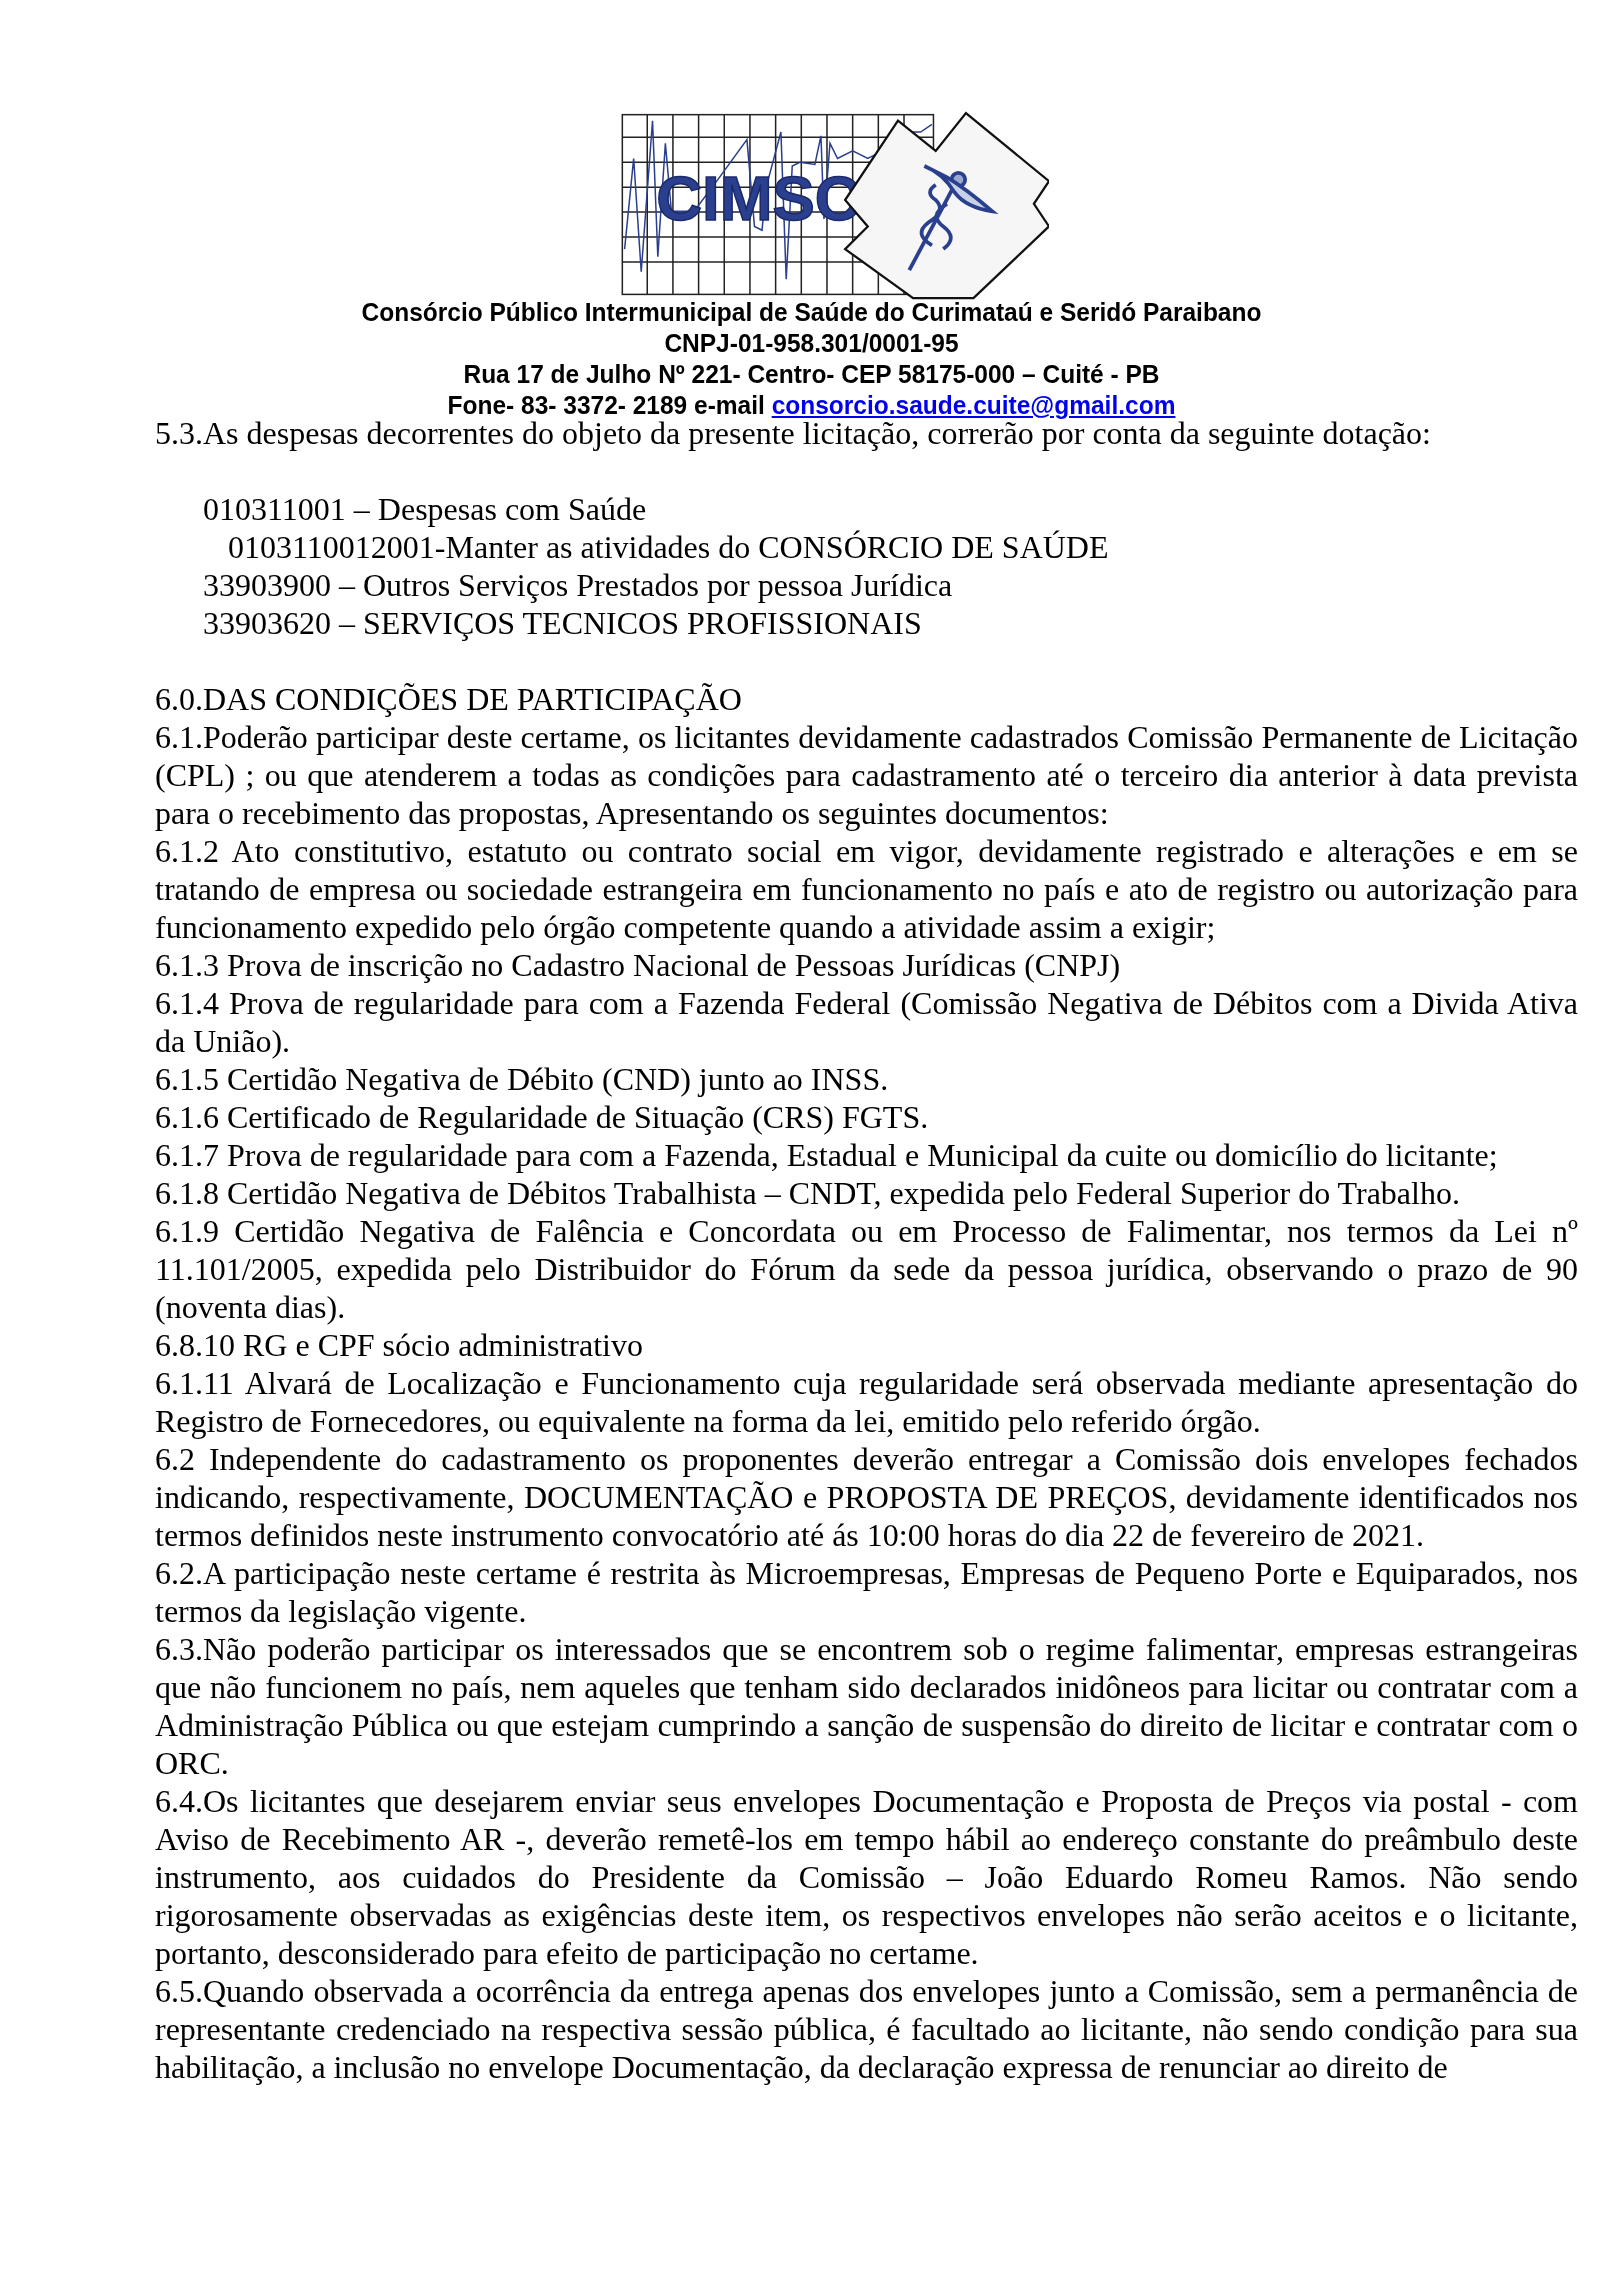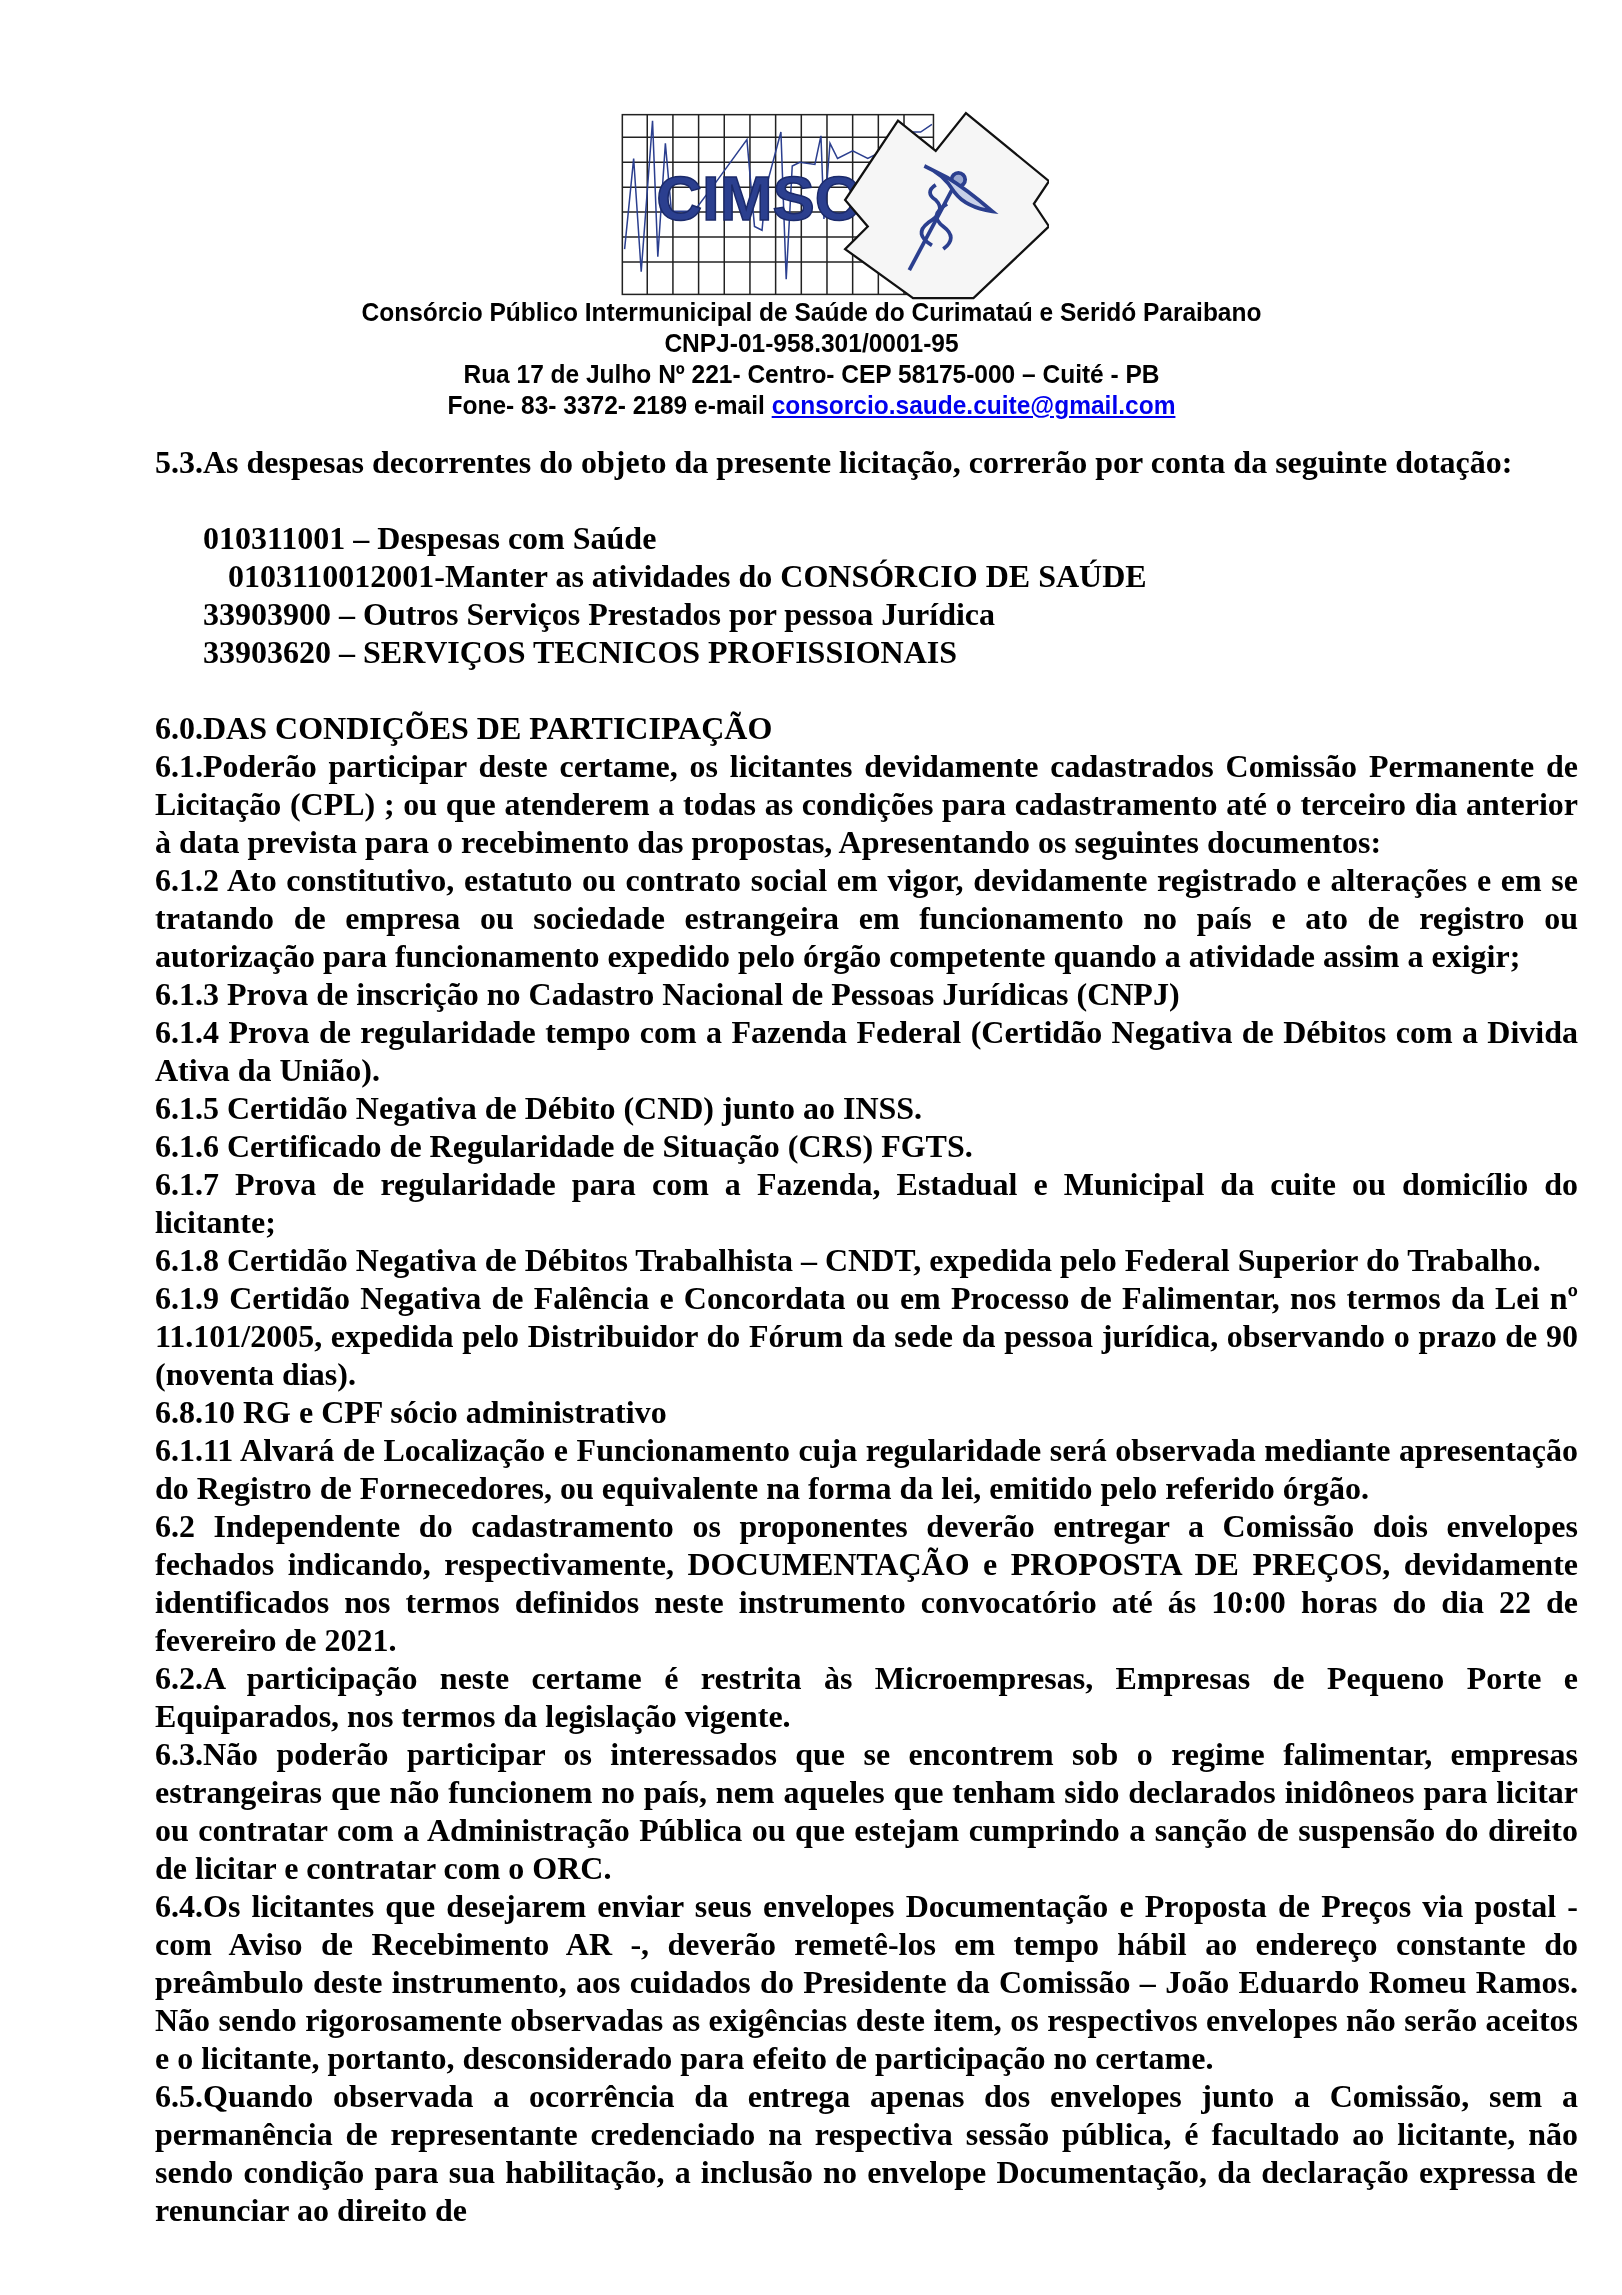--- a/index.html
+++ b/index.html
@@ -16,8 +16,8 @@
   .header a { color: #0000ee; text-decoration: underline; }
 
   
-  .body { position: absolute; left: 155px; top: 443px; width: 1423px;
-          font-family: "Liberation Serif", serif; font-size: 32px; line-height: 38px; color: #000; font-weight: bold; }
+  .body { position: absolute; left: 155px; top: 414px; width: 1423px;
+          font-family: "Liberation Serif", serif; font-size: 32px; line-height: 38px; color: #000; }
   .body p { margin: 0; text-align: justify; }
   .body p.nojust { text-align: left; }
   .indent1 { padding-left: 48px; }

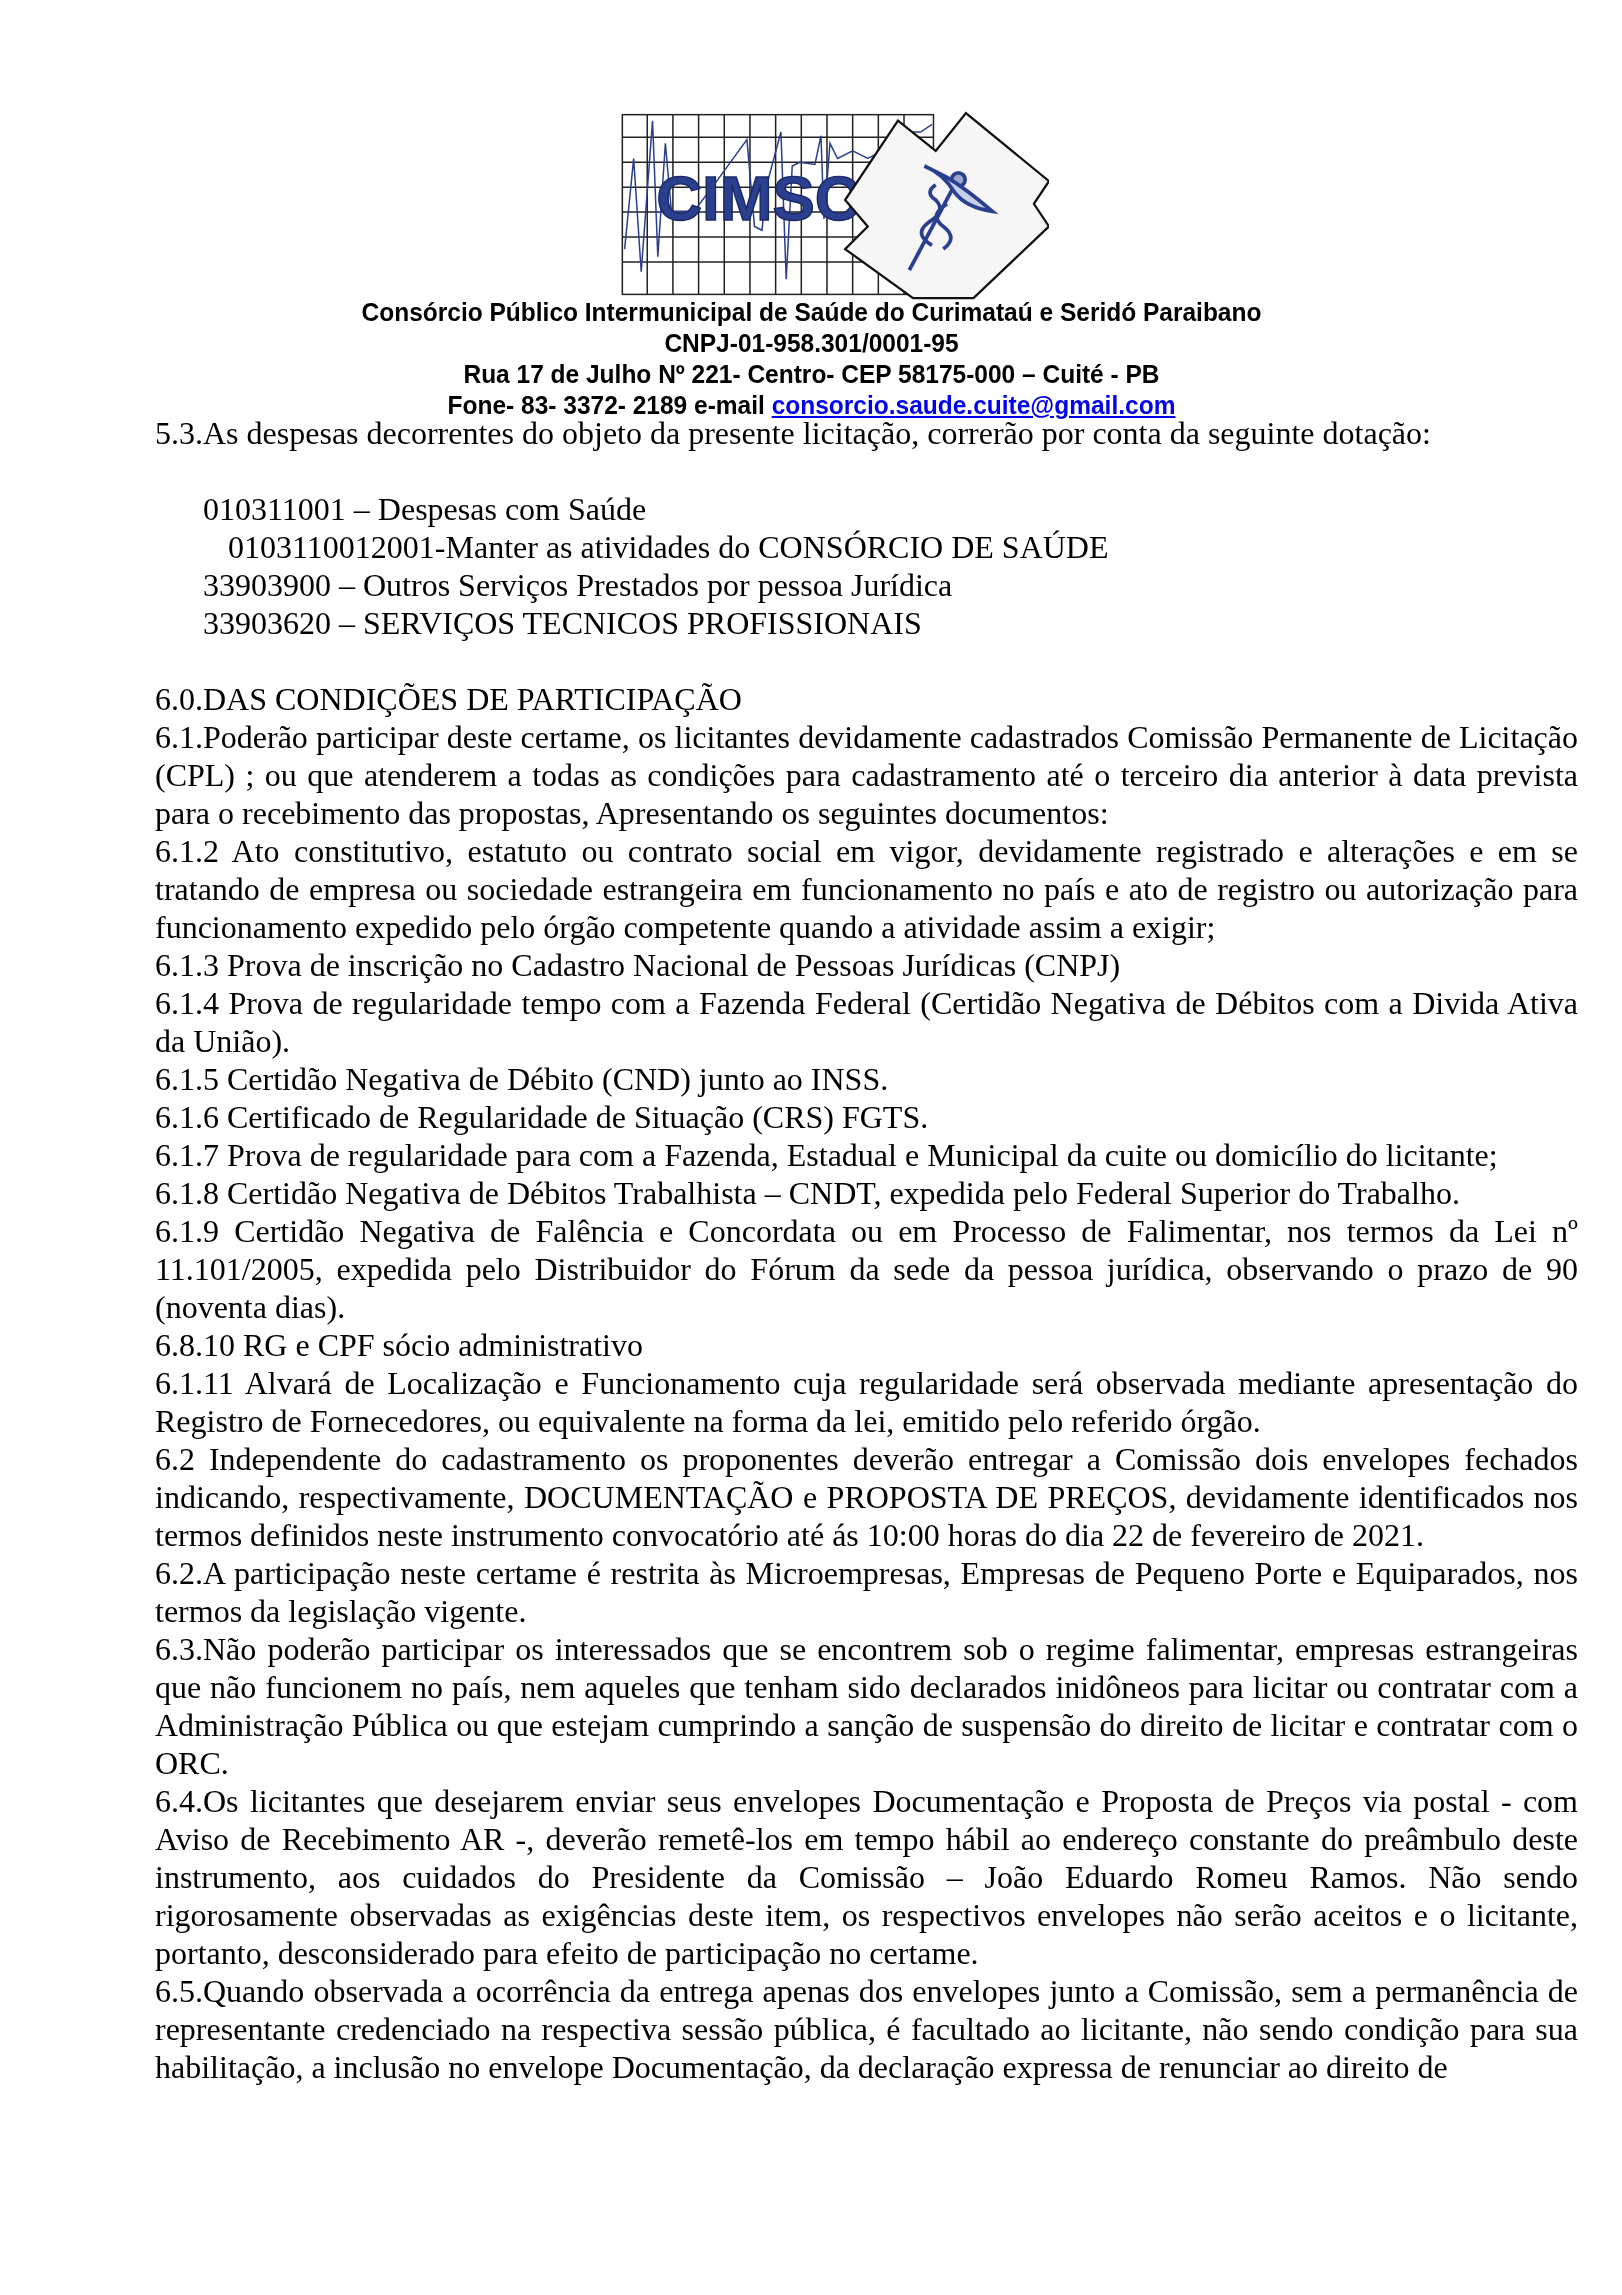--- a/index.html
+++ b/index.html
@@ -88,7 +88,7 @@
     <p>6.1.Poderão participar deste certame, os licitantes devidamente cadastrados Comissão Permanente de Licitação (CPL) ; ou que atenderem a todas as condições para cadastramento até o terceiro dia anterior à data prevista para o recebimento das propostas, Apresentando os seguintes documentos:</p>
     <p>6.1.2 Ato constitutivo, estatuto ou contrato social em vigor, devidamente registrado e alterações e em se tratando de empresa ou sociedade estrangeira em funcionamento no país e ato de registro ou autorização para funcionamento expedido pelo órgão competente quando a atividade assim a exigir;</p>
     <p>6.1.3 Prova de inscrição no Cadastro Nacional de Pessoas Jurídicas (CNPJ)</p>
-    <p>6.1.4 Prova de regularidade tempo com a Fazenda Federal (Certidão Negativa de Débitos com a Divida Ativa da União).</p>
+    <p>6.1.4 Prova de regularidade para com a Fazenda Federal (Comissão Negativa de Débitos com a Divida Ativa da União).</p>
     <p>6.1.5 Certidão Negativa de Débito (CND) junto ao INSS.</p>
     <p>6.1.6 Certificado de Regularidade de Situação (CRS) FGTS.</p>
     <p>6.1.7 Prova de regularidade para com a Fazenda, Estadual e Municipal da cuite ou domicílio do licitante;</p>

